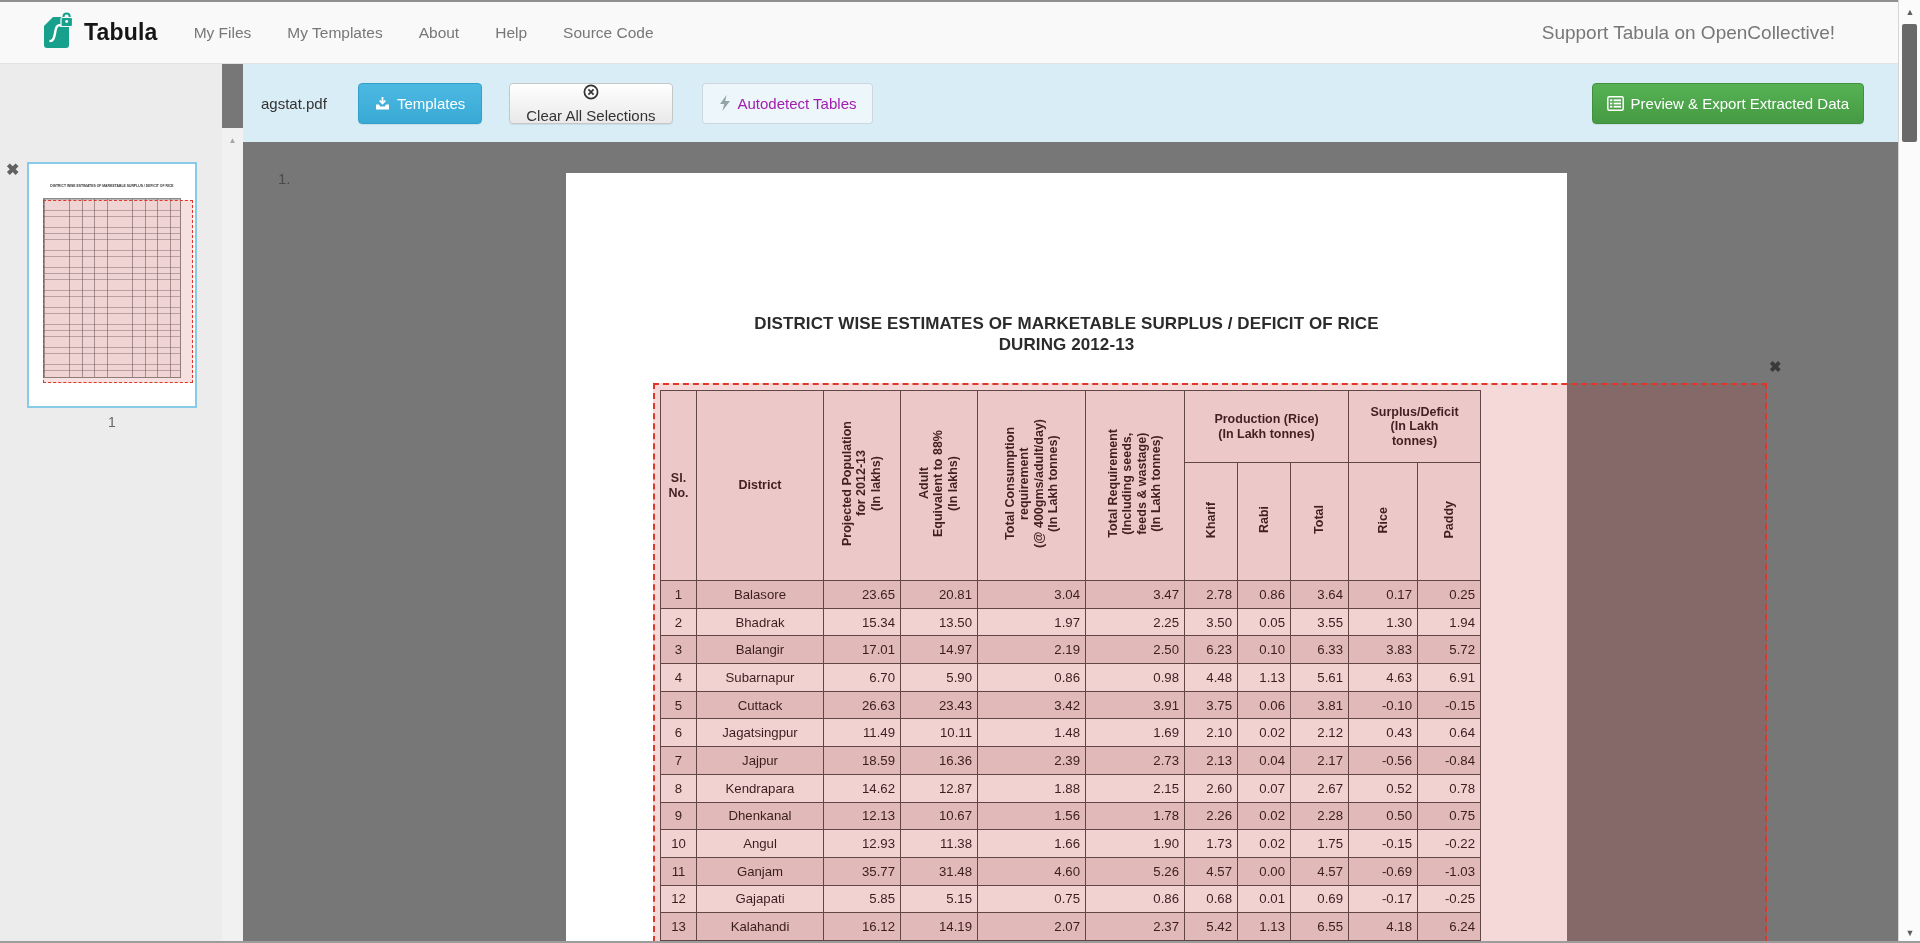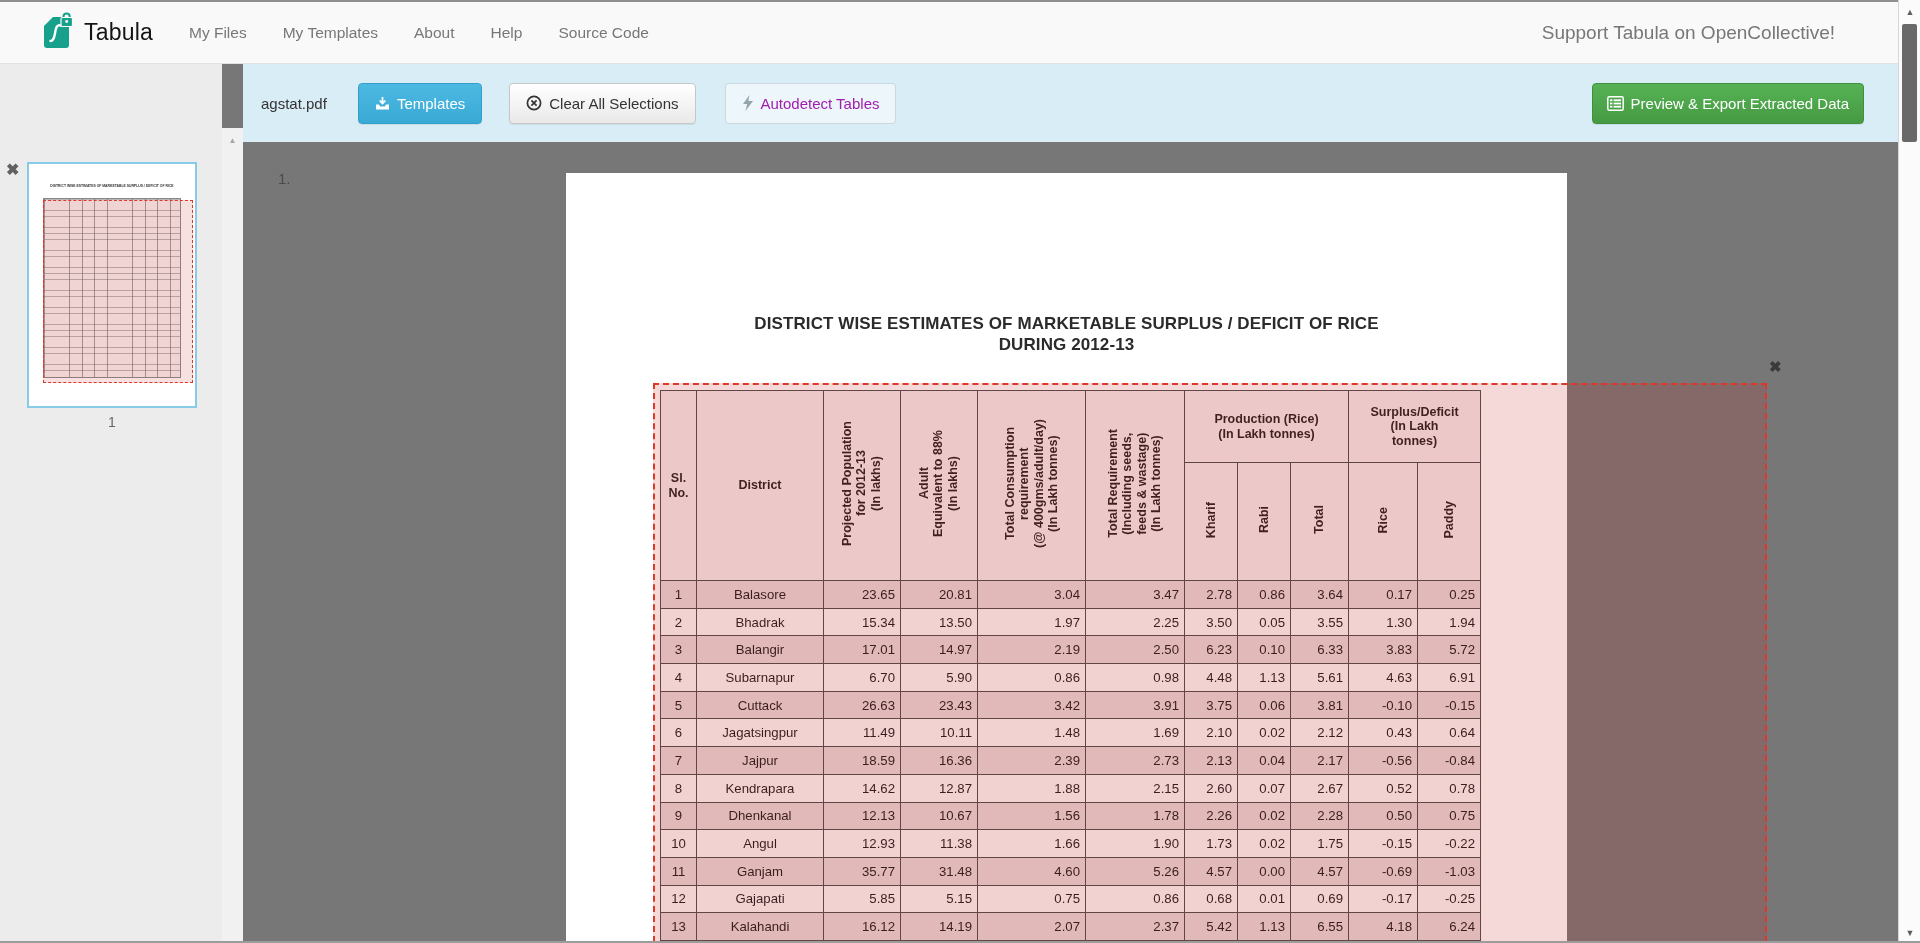--- a/index.html
+++ b/index.html
@@ -12,7 +12,7 @@
     background:#f9f9f9; border-top:2px solid #8f8f8f; border-bottom:1px solid #e2e2e2;
     display:flex; align-items:center; padding-left:44px; z-index:20; }
   .brand { display:flex; align-items:center; gap:10px; }
-  .brand-title { font-size:23px; font-weight:normal; color:#151515; letter-spacing:0.2px; }
+  .brand-title { font-size:23px; font-weight:bold; color:#151515; letter-spacing:0.2px; }
   .nav-links { display:flex; gap:36px; margin-left:36px; }
   .nav-link { font-size:15.5px; color:#777; cursor:pointer; }
   .support-link { margin-left:auto; margin-right:85px; font-size:19px; color:#777; cursor:pointer; }

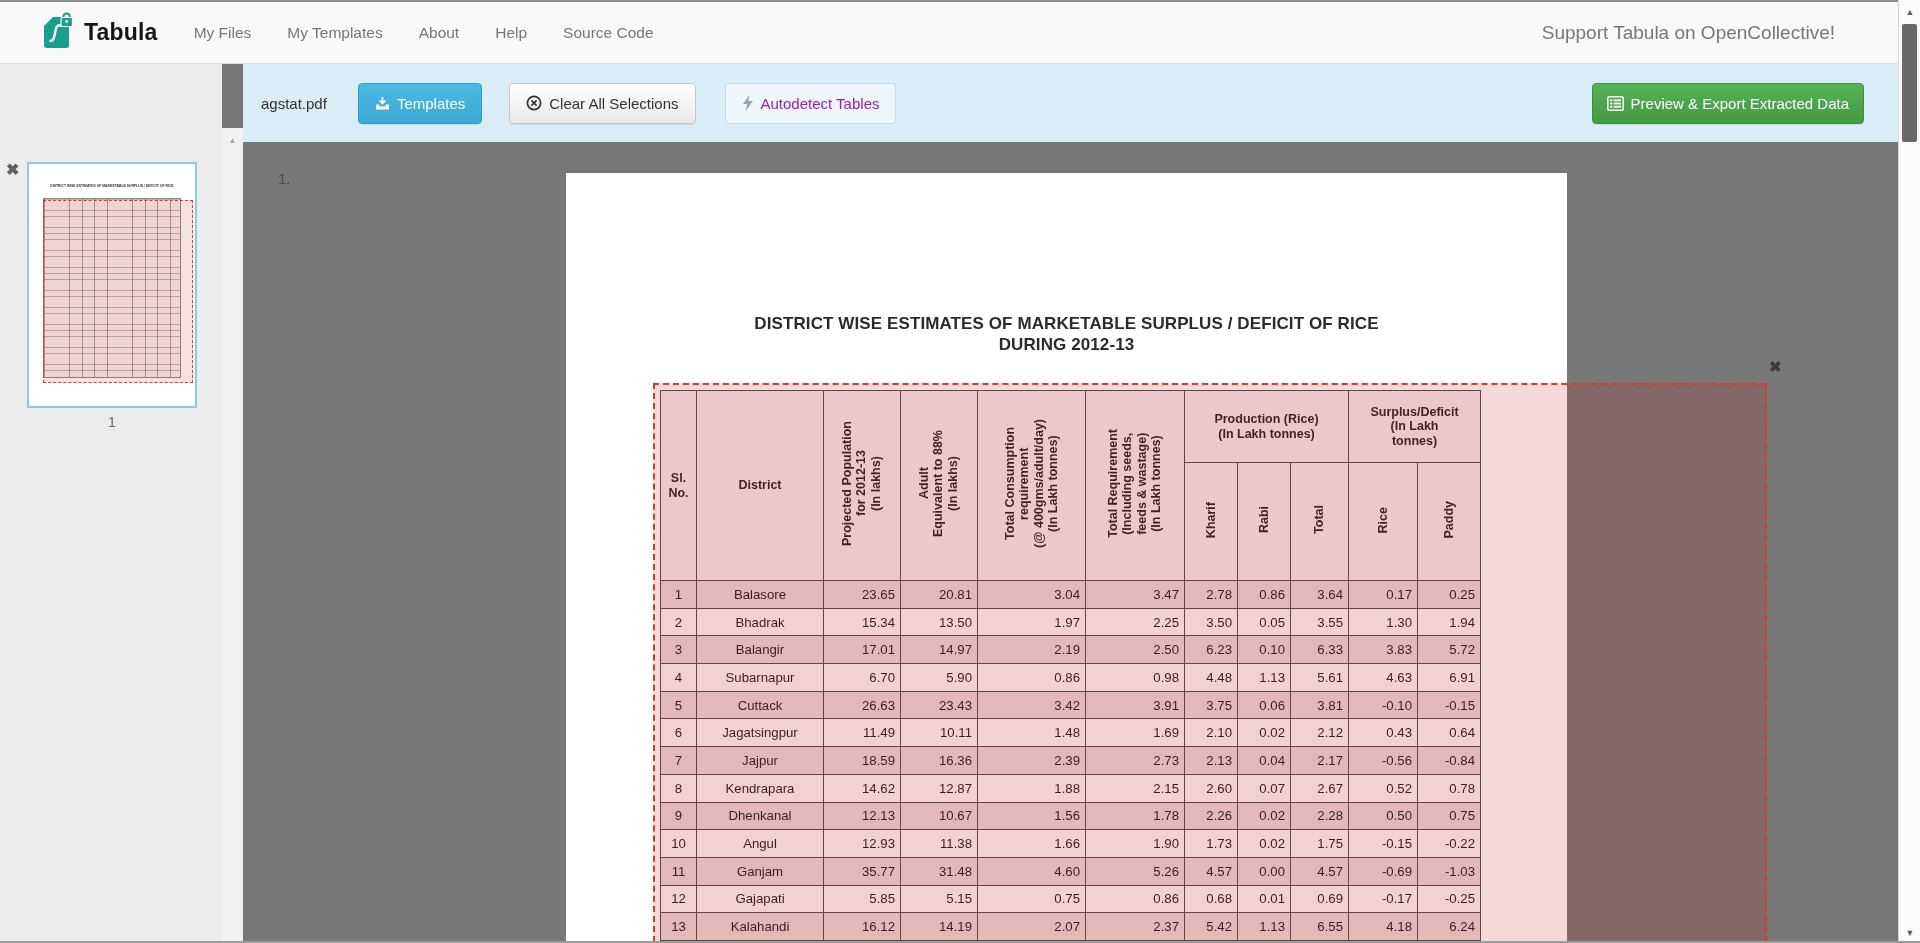--- a/index.html
+++ b/index.html
@@ -51,7 +51,7 @@
   .btn-templates { background:linear-gradient(#4cb9e2,#39a9d5); border-color:#329ec9;
     color:#fff; margin-right:27px; }
   .btn-clear { background:linear-gradient(#ffffff,#e9e9e9); border-color:#c6c6c6;
-    color:#333; margin-right:29px; }
+    color:#333; margin-right:29px;flex-direction:column; }
   .btn-autodetect { background:rgba(255,255,255,0.5); border-color:rgba(165,180,186,0.45);
     color:#a21caf; box-shadow:none; cursor:default; }
   .btn-export { background:linear-gradient(#56b254,#459a43); border-color:#3f8f3e;

